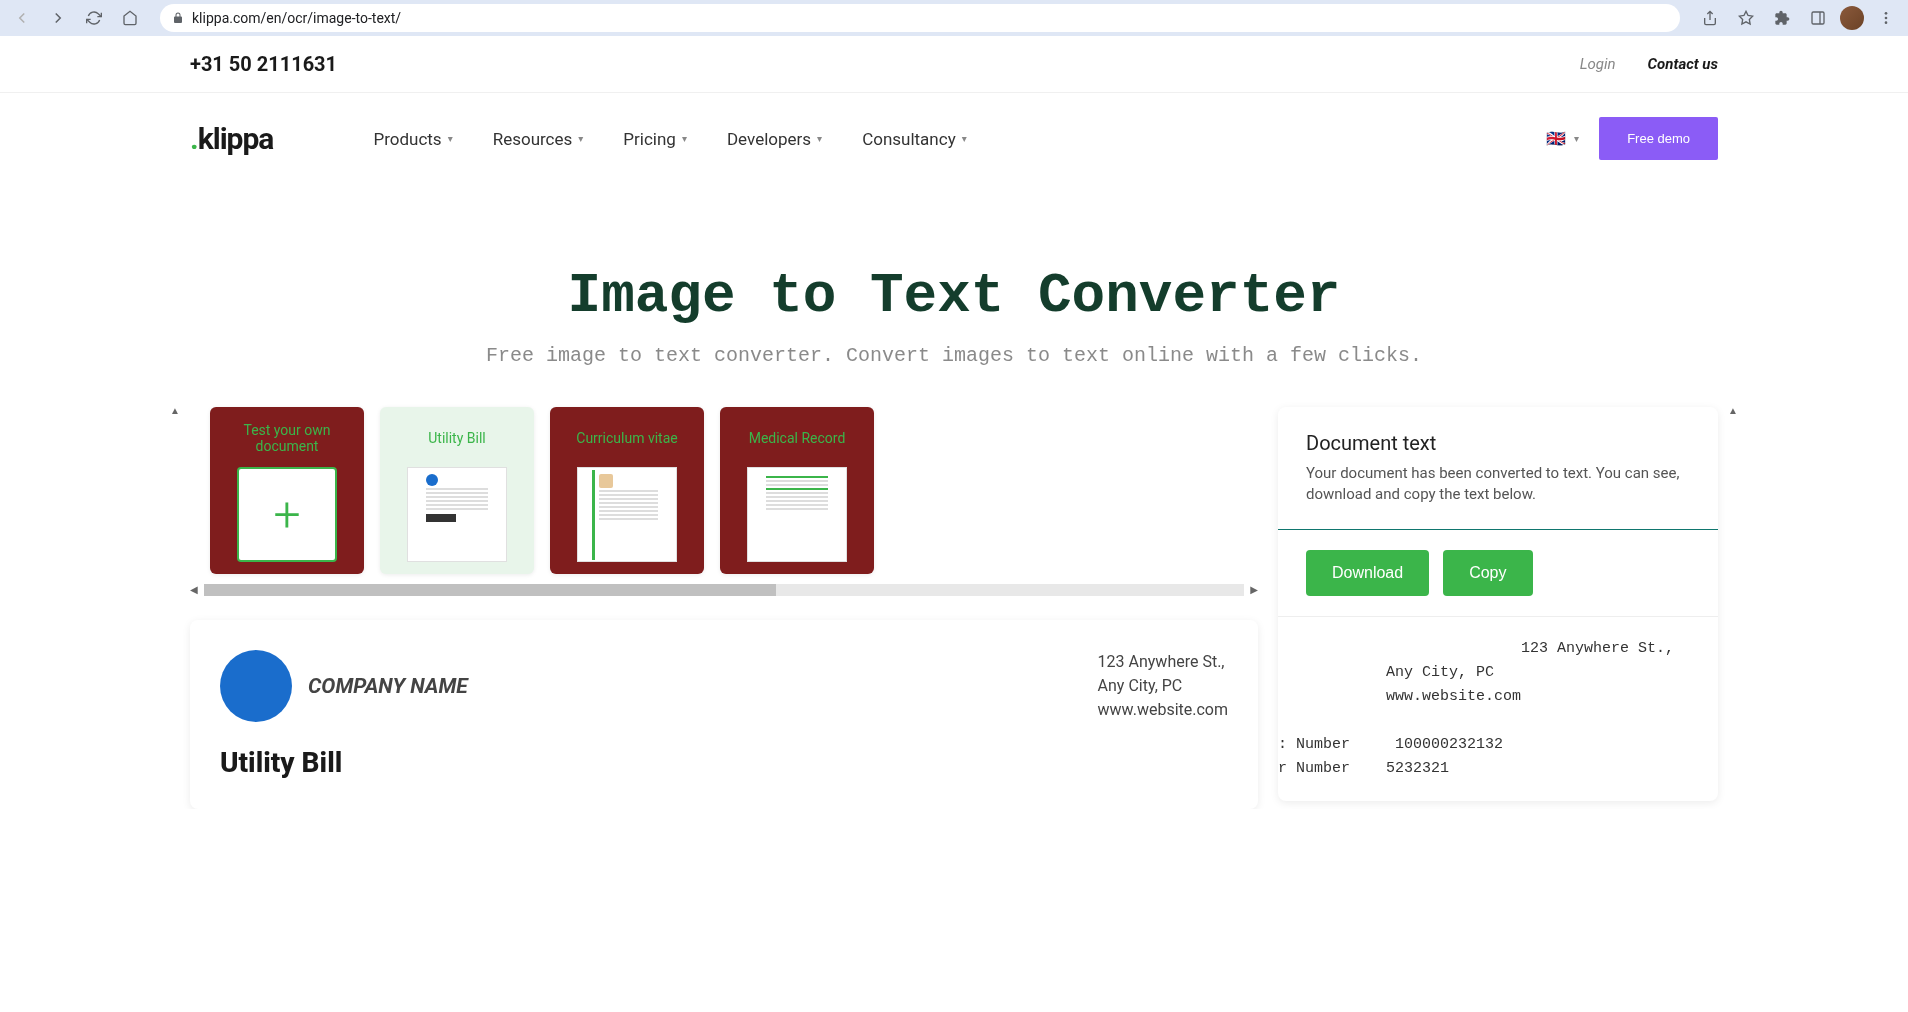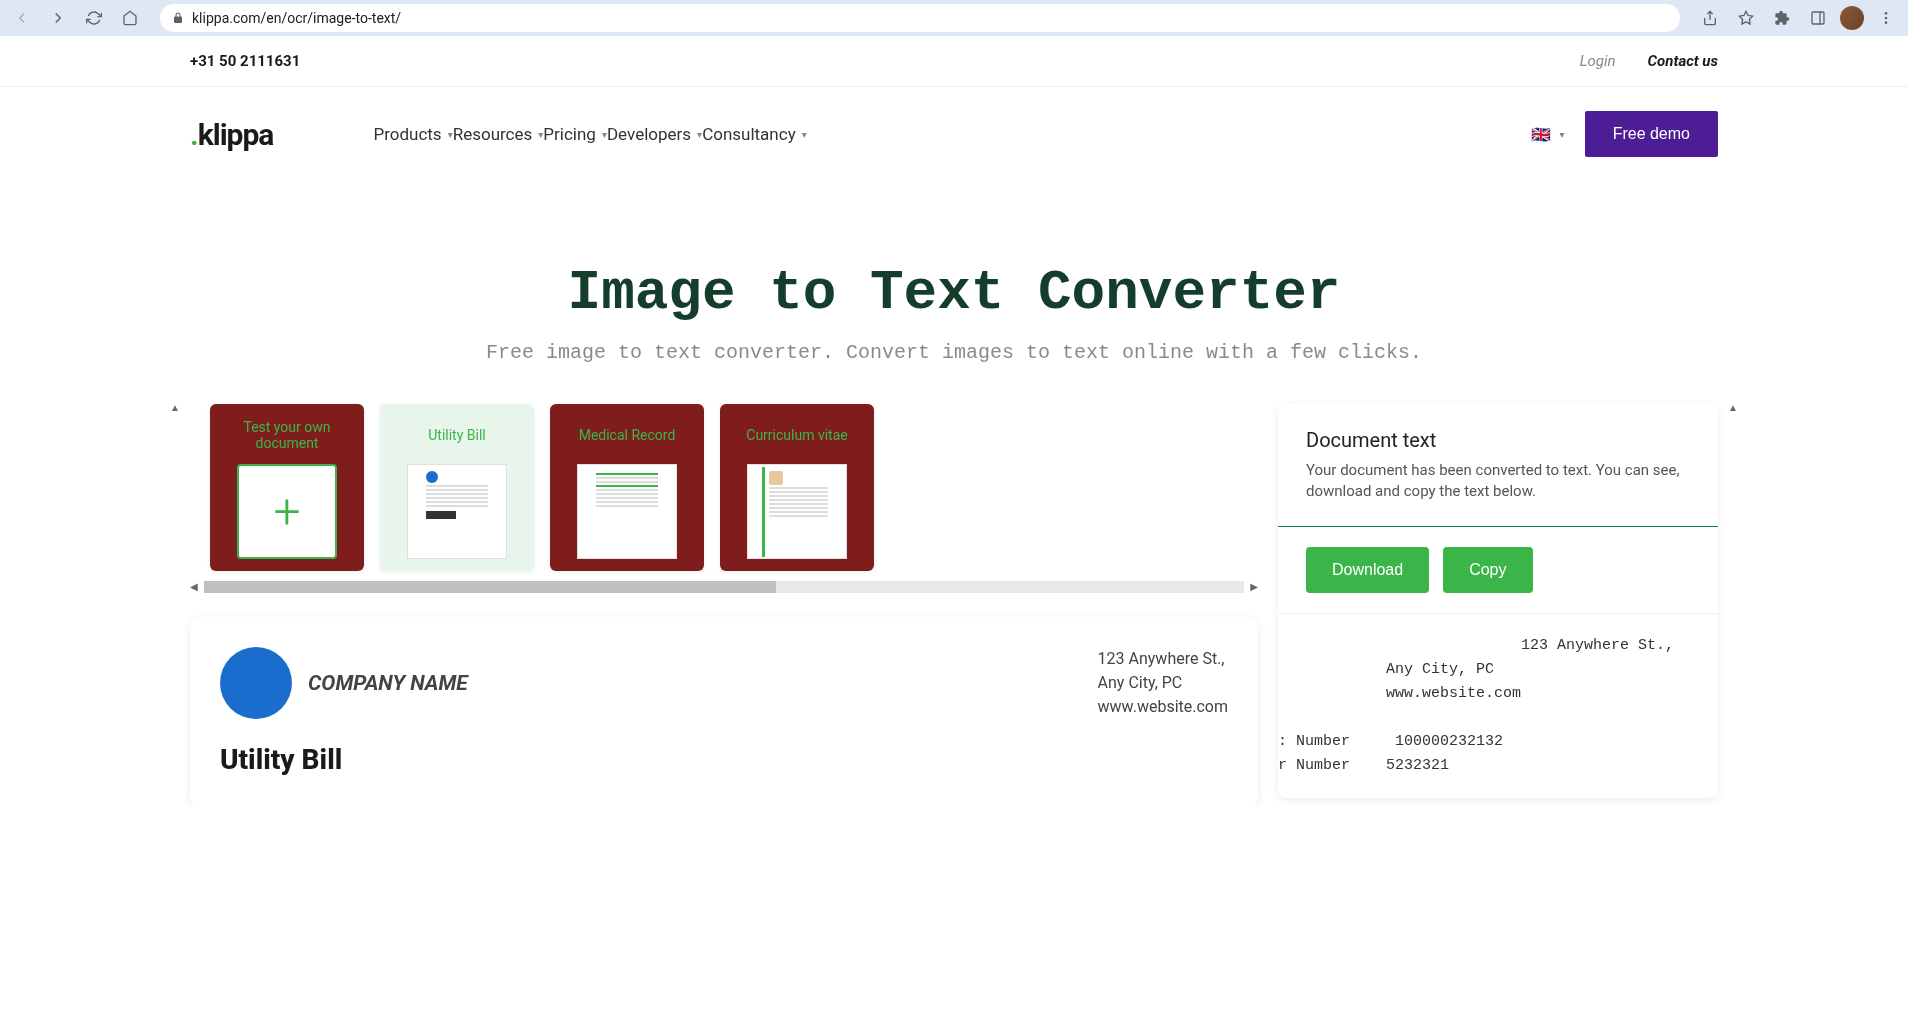--- a/index.html
+++ b/index.html
@@ -17,7 +17,7 @@
 
 
 .top-bar { display: flex; justify-content: space-between; align-items: center; padding: 16px 190px; border-bottom: 1px solid #f0f0f0; }
-.phone { font-weight: 700; font-size: 15px; color: #1a1a1a; text-align: center; }
+.phone { font-weight: 700; font-size: 20px; color: #1a1a1a; text-align: center; }
 .top-links { display: flex; gap: 32px; font-style: italic; }
 .top-links a { text-decoration: none; font-size: 15px; }
 .login-link { color: #888; }

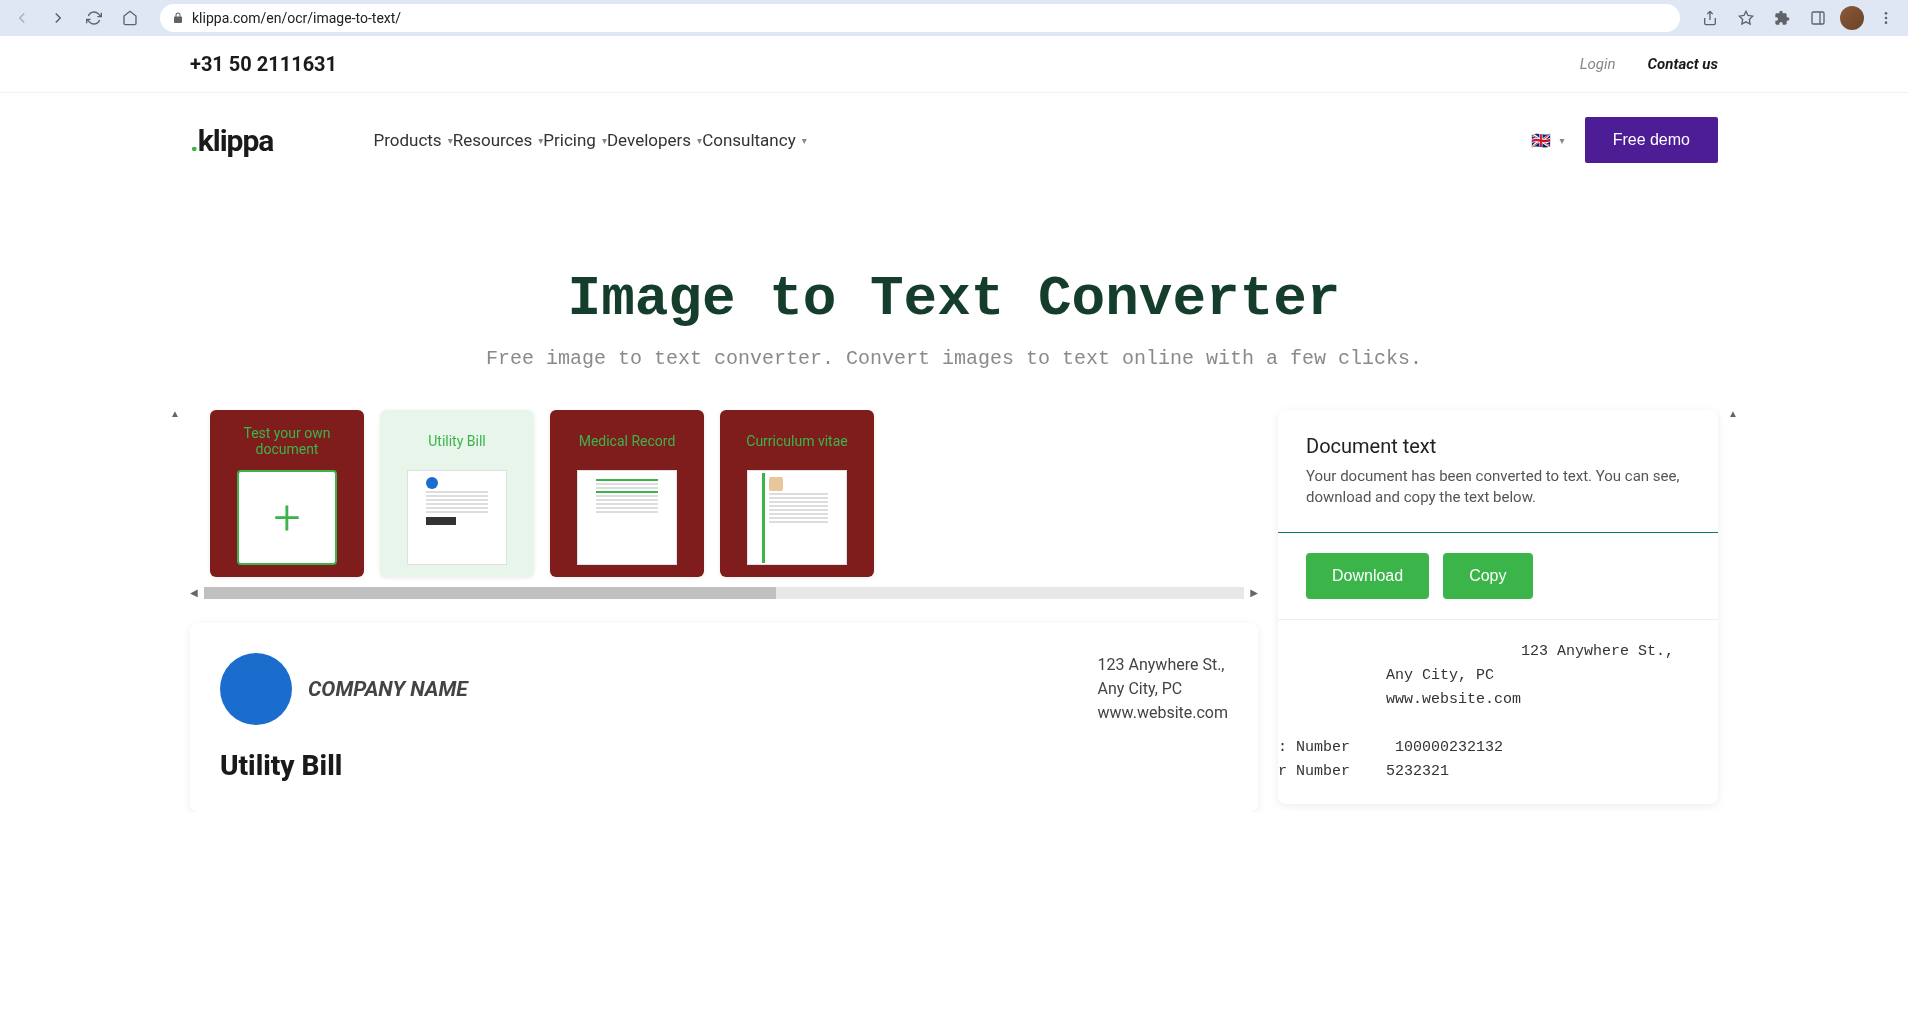--- a/index.html
+++ b/index.html
@@ -27,7 +27,7 @@
 .main-nav { display: flex; align-items: center; padding: 24px 190px; gap: 40px; }
 .logo { font-size: 30px; font-weight: 700; color: #1a1a1a; letter-spacing: -1px; }
 .logo .dot { color: #3bb54a; }
-.nav-items { display: flex; flex: 1; margin-left: 60px; }
+.nav-items { display: flex; gap: 40px; flex: 1; margin-left: 60px; }
 .nav-item { display: flex; align-items: center; gap: 6px; font-size: 17px; color: #333; cursor: pointer; }
 .chevron { font-size: 10px; color: #888; }
 .nav-right { display: flex; align-items: center; gap: 20px; }

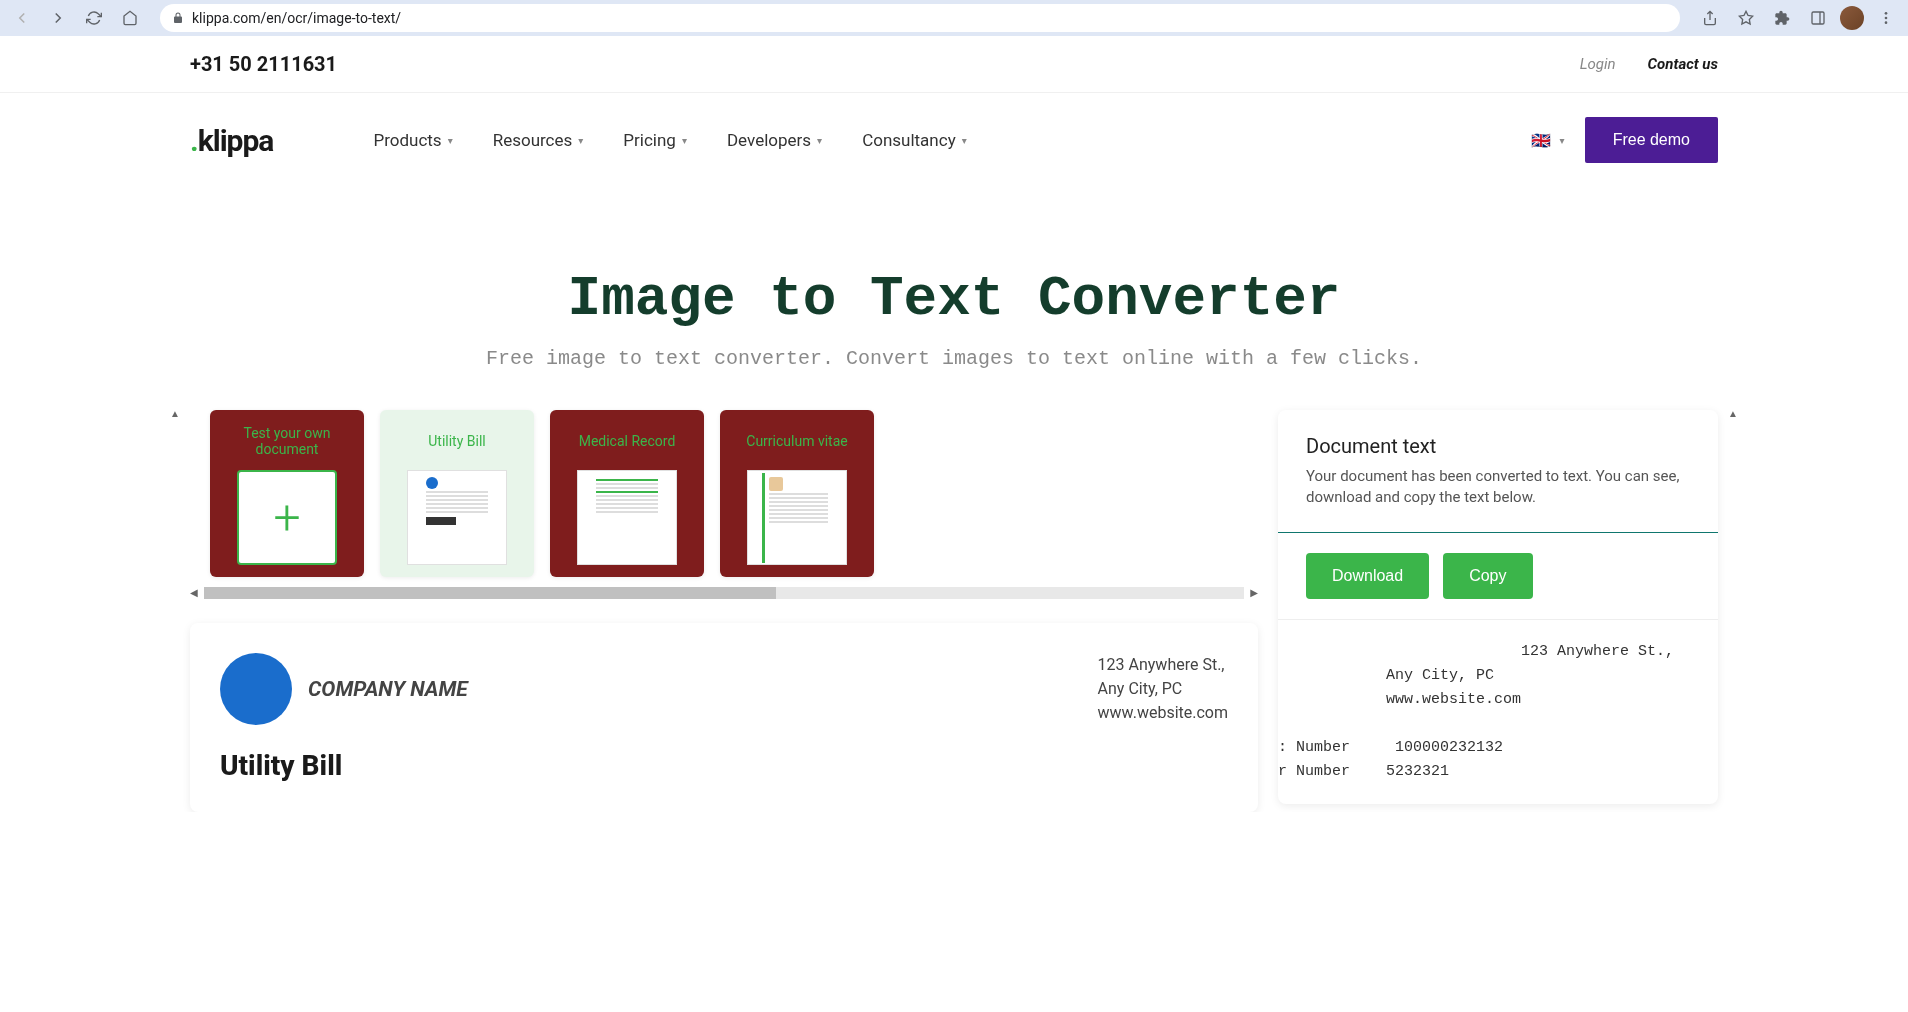--- a/index.html
+++ b/index.html
@@ -32,7 +32,7 @@
 .chevron { font-size: 10px; color: #888; }
 .nav-right { display: flex; align-items: center; gap: 20px; }
 .flag { display: flex; align-items: center; gap: 8px; cursor: pointer; }
-.free-demo-btn { background: #4c1d95; color: #fff; padding: 14px 28px; font-size: 16px; font-weight: 500; border: none; cursor: pointer; border-radius: 2px; }
+.free-demo-btn { background: #8b5cf6; color: #fff; padding: 14px 28px; font-size: 13px; font-weight: 500; border: none; cursor: pointer; border-radius: 2px; }
 
 
 .hero { text-align: center; padding: 80px 20px 40px; font-family: Liberation Mono, monospace; }

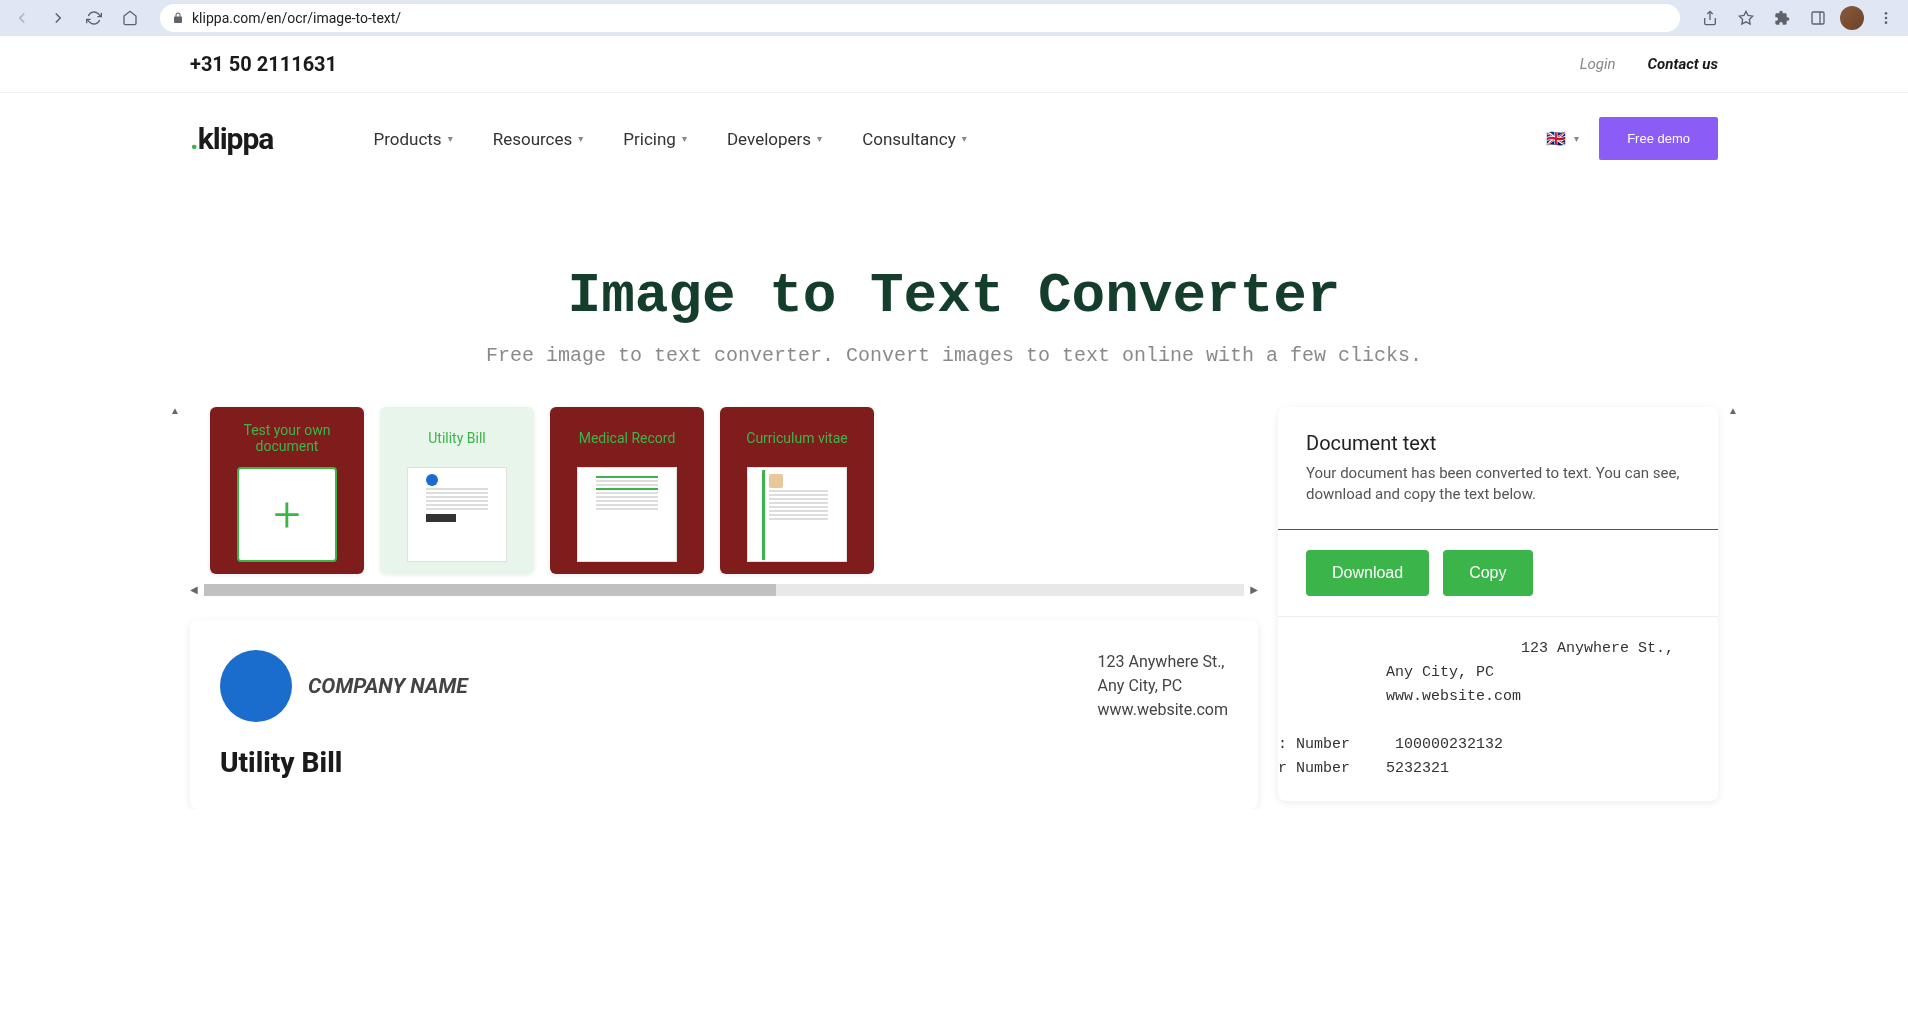--- a/index.html
+++ b/index.html
@@ -228,6 +228,22 @@
             </div>
           </div>
           <div class="doc-card">
+            <div class="doc-card-label">Curriculum vitae</div>
+            <div class="doc-thumb">
+              <div class="mini-doc mini-cv">
+                <div class="mini-photo"></div>
+                <div class="mini-line"></div>
+                  <div class="mini-line"></div>
+                  <div class="mini-line"></div>
+                <div class="mini-line"></div>
+                  <div class="mini-line"></div>
+                  <div class="mini-line"></div>
+                <div class="mini-line"></div>
+                  <div class="mini-line"></div>
+              </div>
+            </div>
+          </div>
+          <div class="doc-card">
             <div class="doc-card-label">Medical Record</div>
             <div class="doc-thumb">
               <div class="mini-doc mini-med">
@@ -235,22 +251,6 @@
                 <div class="mini-line"></div>
                   <div class="mini-line"></div>
                 <div class="mini-green"></div>
-                <div class="mini-line"></div>
-                  <div class="mini-line"></div>
-                  <div class="mini-line"></div>
-                <div class="mini-line"></div>
-                  <div class="mini-line"></div>
-              </div>
-            </div>
-          </div>
-          <div class="doc-card">
-            <div class="doc-card-label">Curriculum vitae</div>
-            <div class="doc-thumb">
-              <div class="mini-doc mini-cv">
-                <div class="mini-photo"></div>
-                <div class="mini-line"></div>
-                  <div class="mini-line"></div>
-                  <div class="mini-line"></div>
                 <div class="mini-line"></div>
                   <div class="mini-line"></div>
                   <div class="mini-line"></div>

